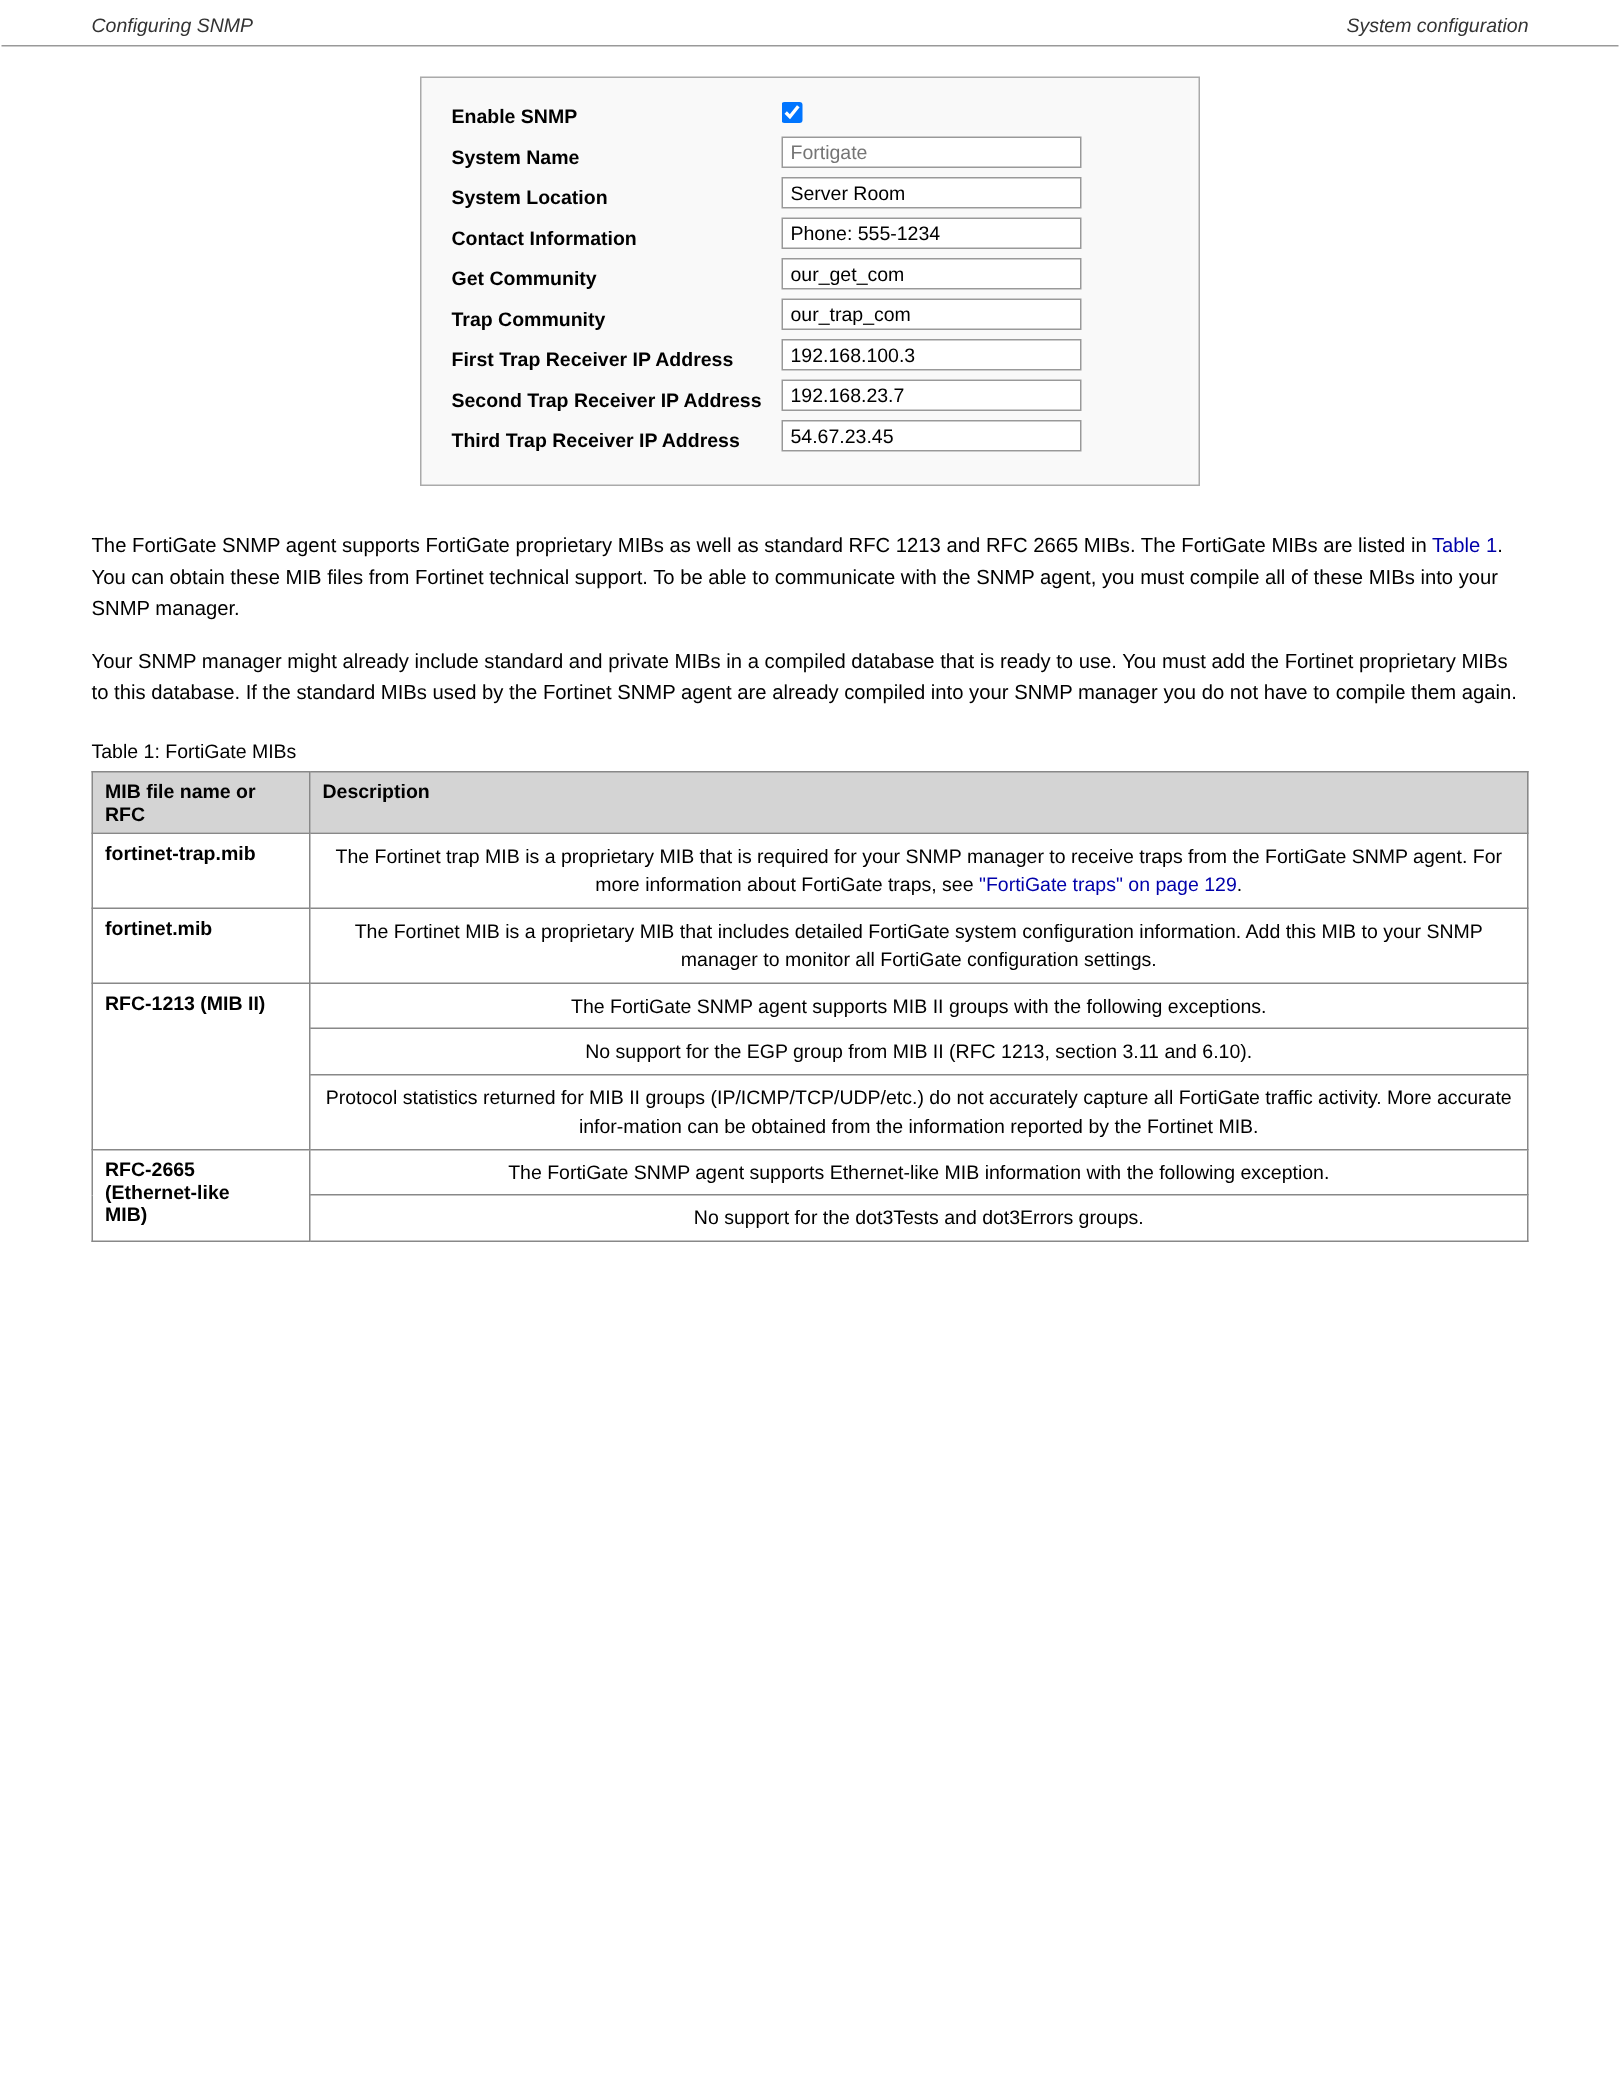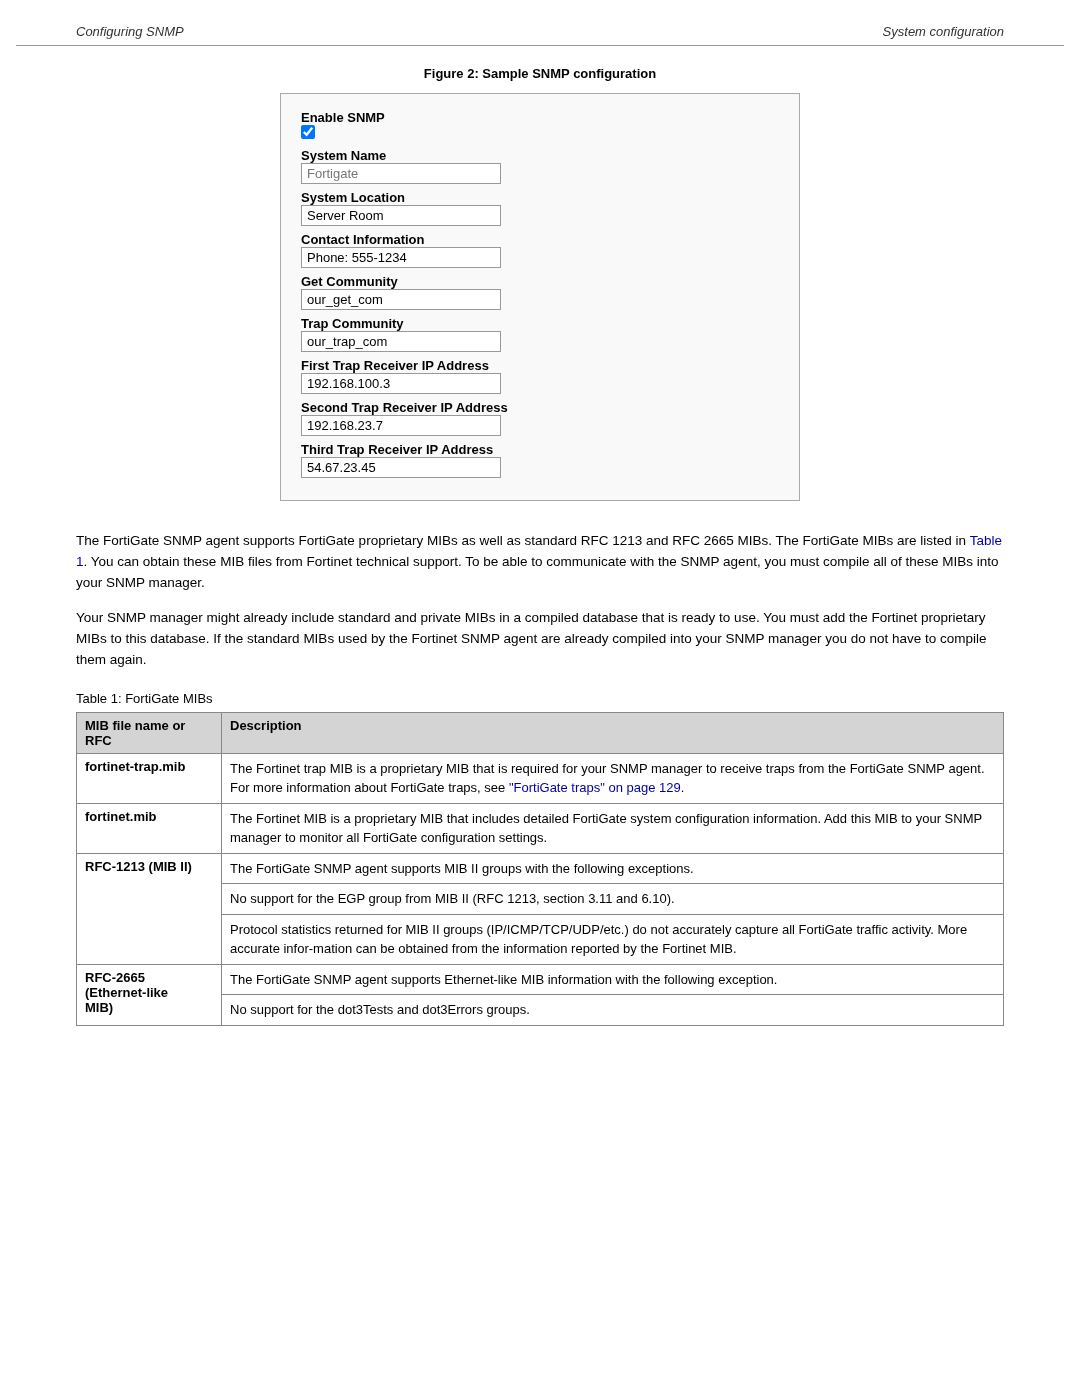--- a/index.html
+++ b/index.html
@@ -15,7 +15,7 @@
     .page-wrapper {
       width: 1080px;
       min-height: 1397px;
-      padding: 16px;
+      padding: 1px;
       position: relative;
     }
 

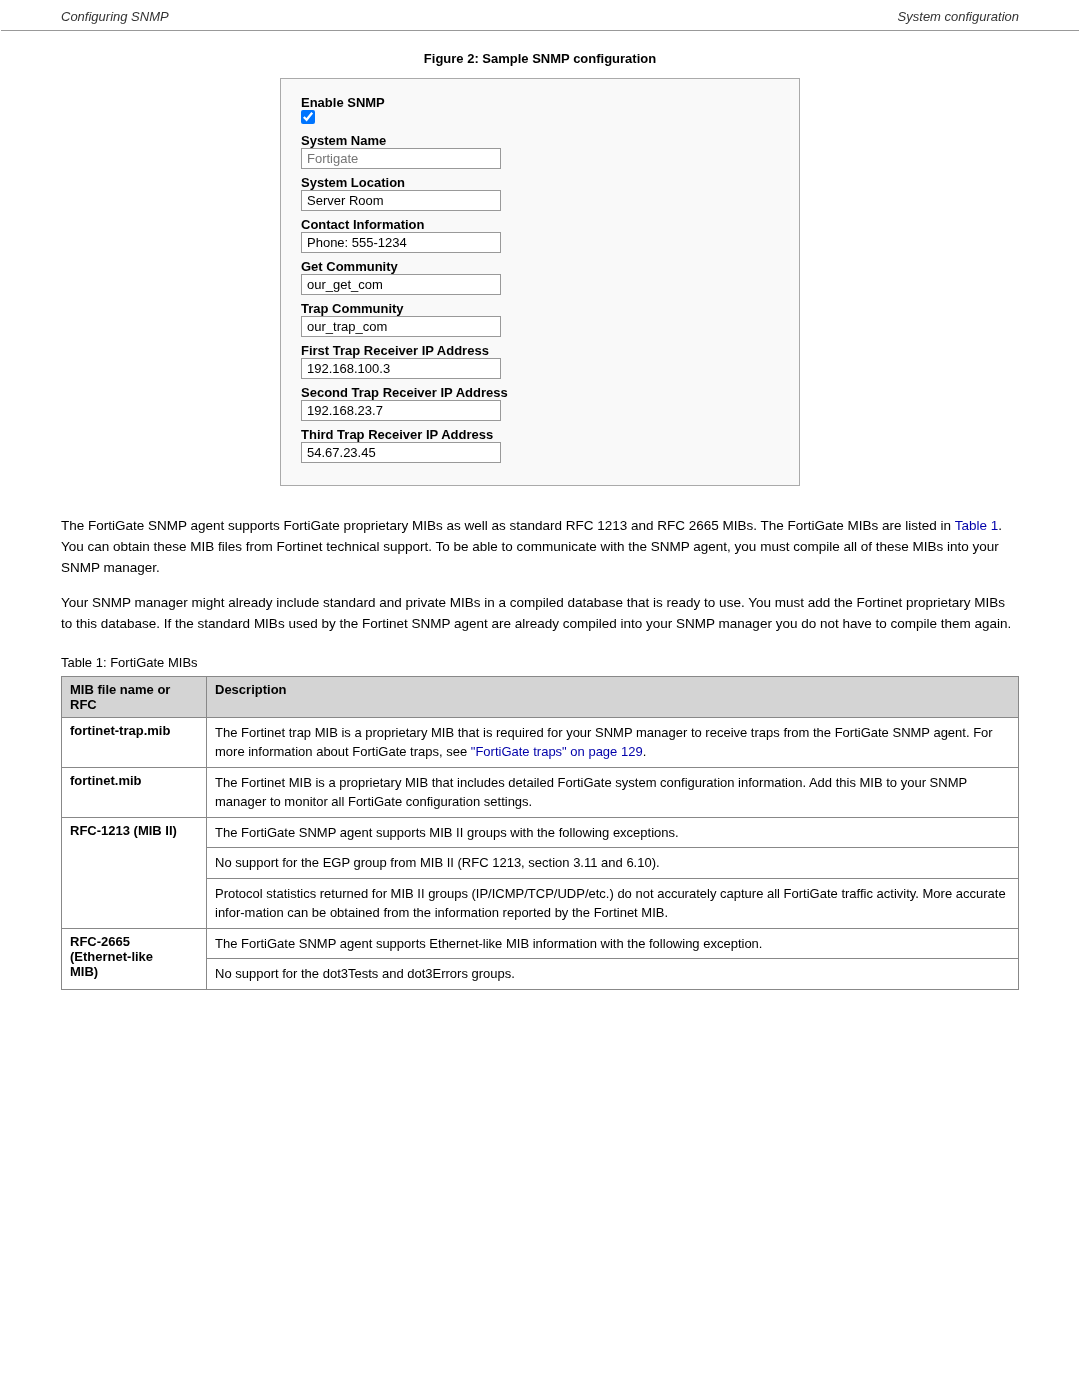--- a/index.html
+++ b/index.html
@@ -193,7 +193,6 @@
 
   <div class="content-area">
 
-    <div class="figure-caption">Figure 2:  Sample SNMP configuration</div>
 
     <div class="snmp-config-box">
 

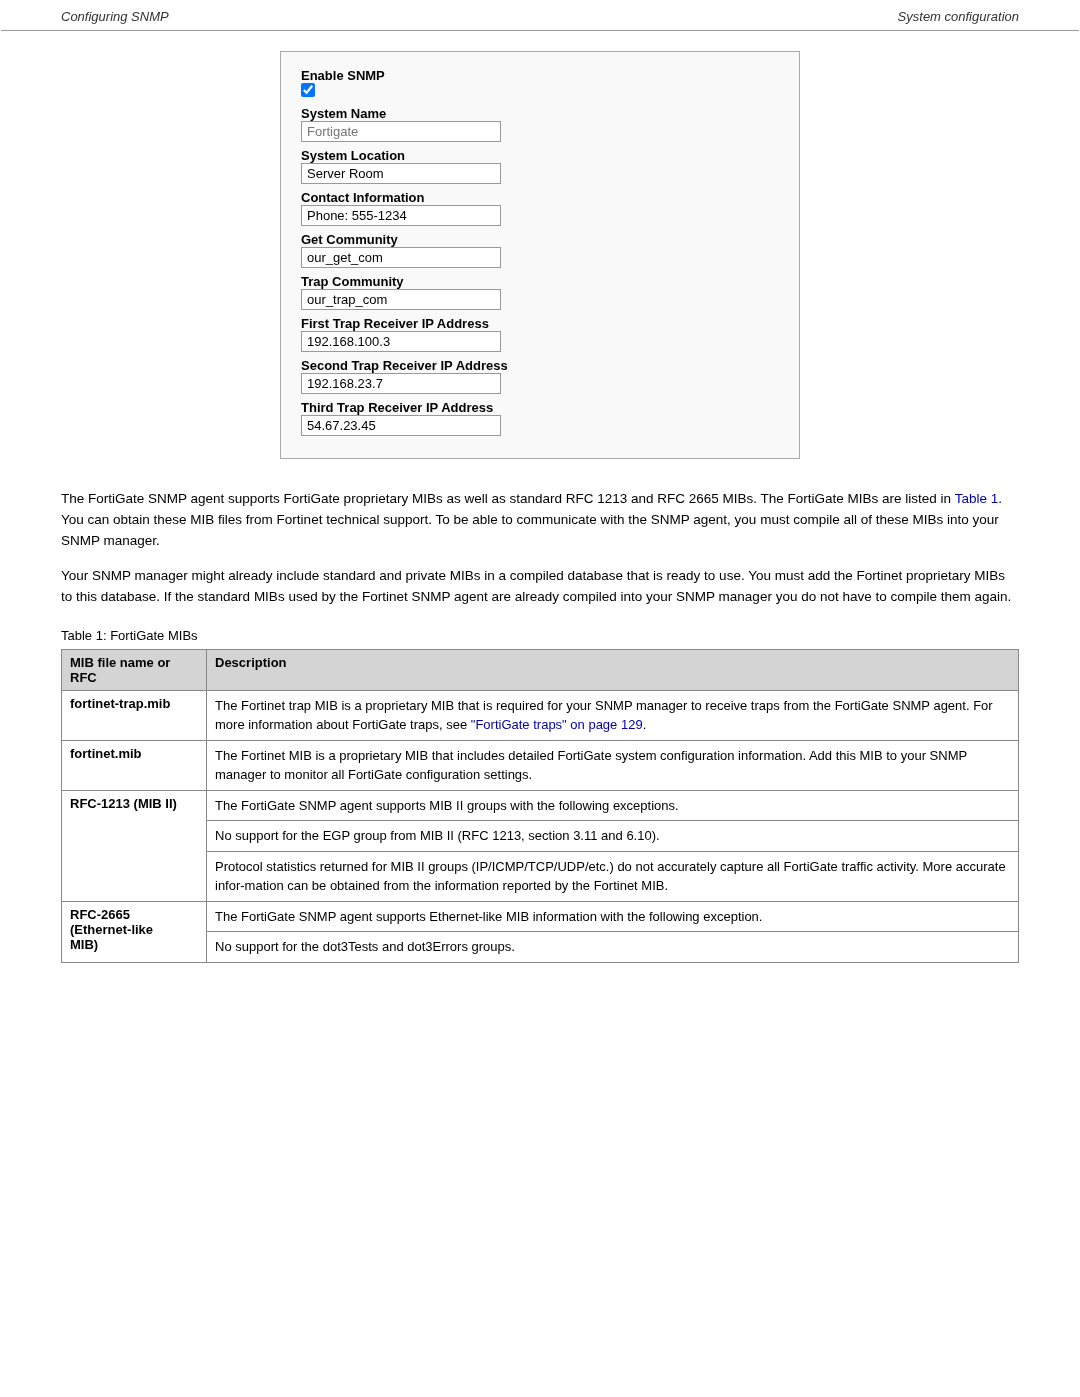--- a/index.html
+++ b/index.html
@@ -63,9 +63,8 @@
 
     .snmp-row {
       display: flex;
-      align-items: flex-start;
+      align-items: flex-end;
       margin-bottom: 6px;
-      flex-direction: column;
     }
     .snmp-label {
       font-weight: bold;

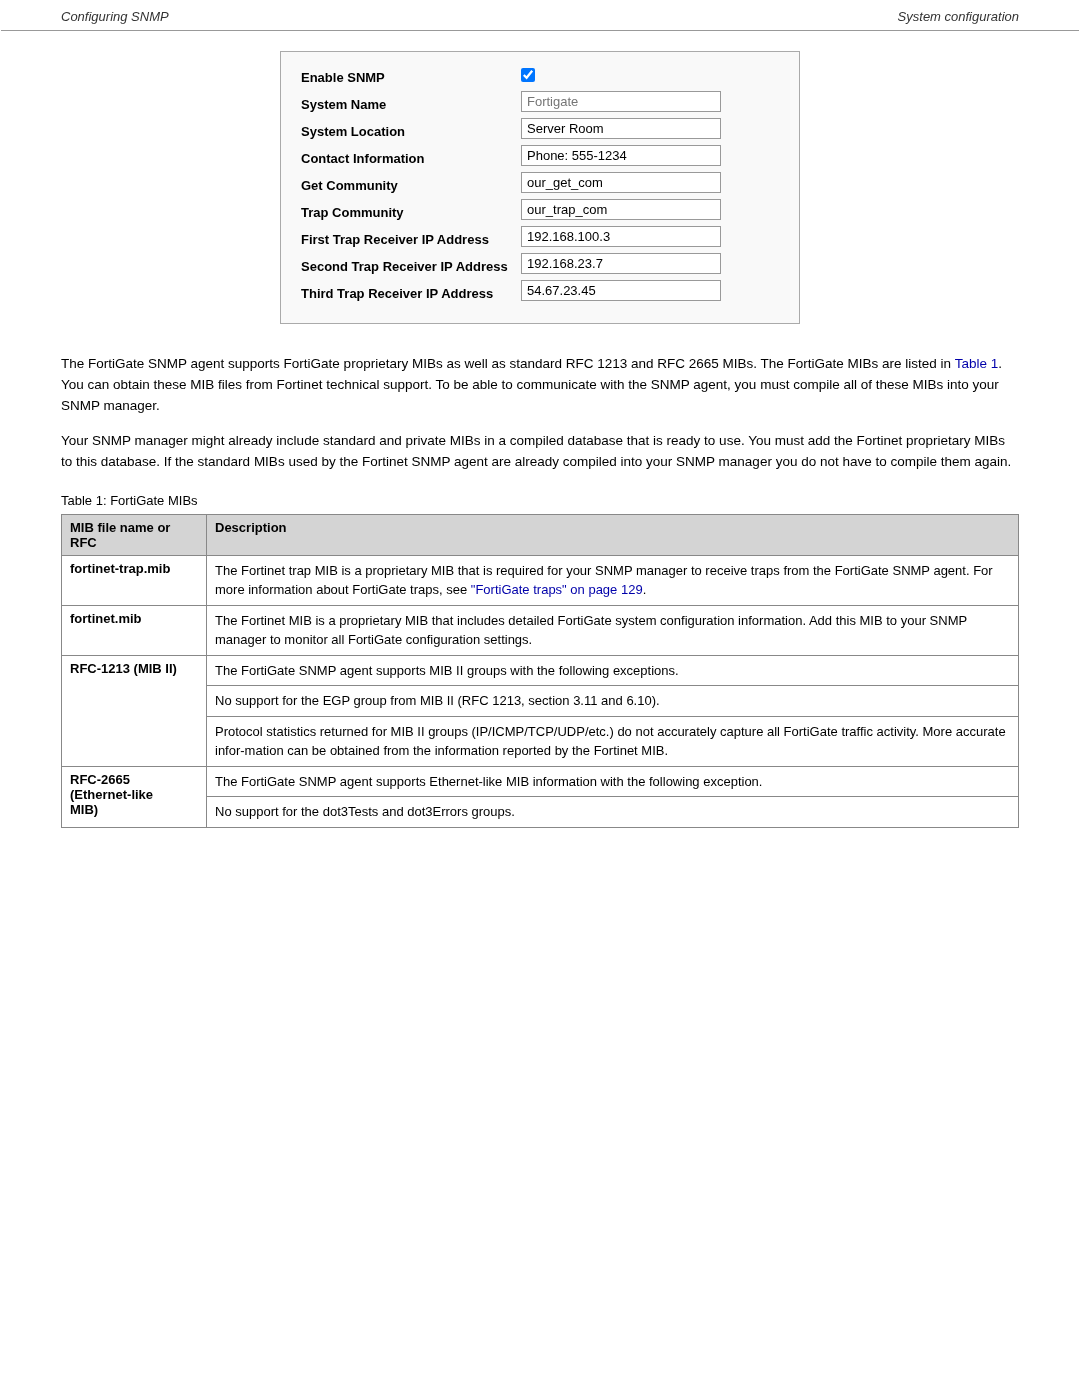--- a/index.html
+++ b/index.html
@@ -156,6 +156,7 @@
     }
     .mibs-table td.description {
       line-height: 1.5;
+      text-align: center;
     }
 
     

